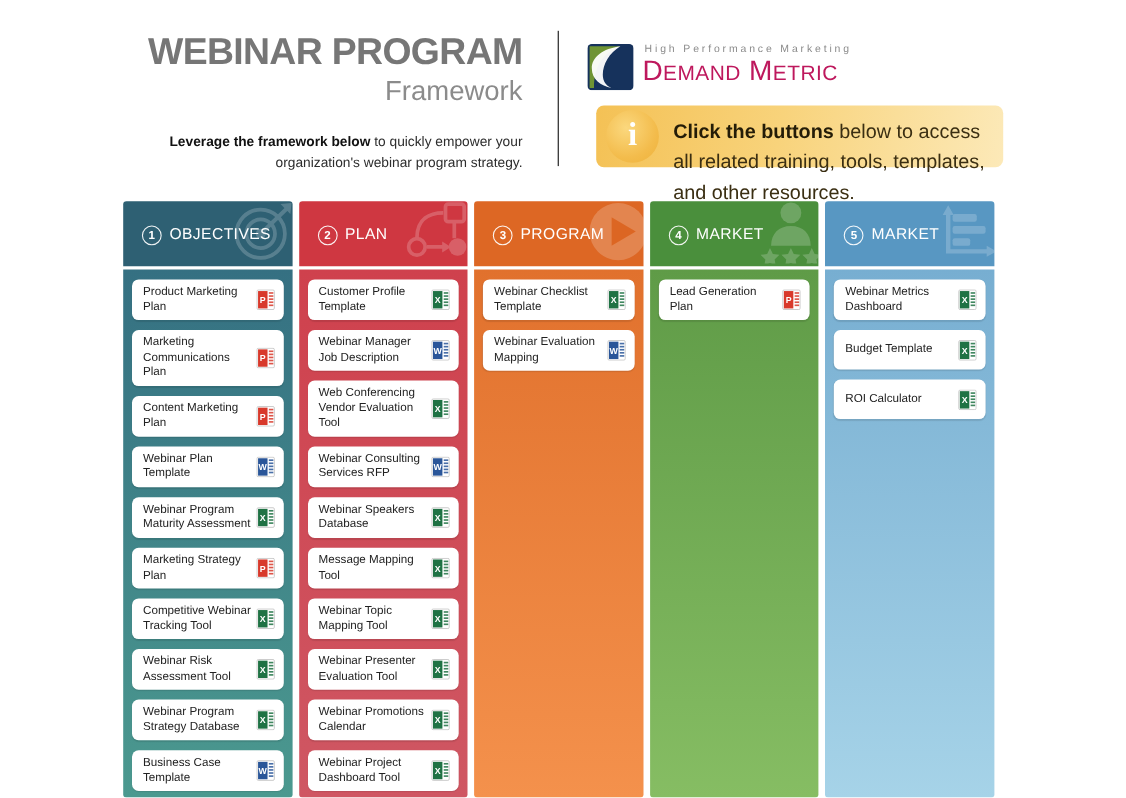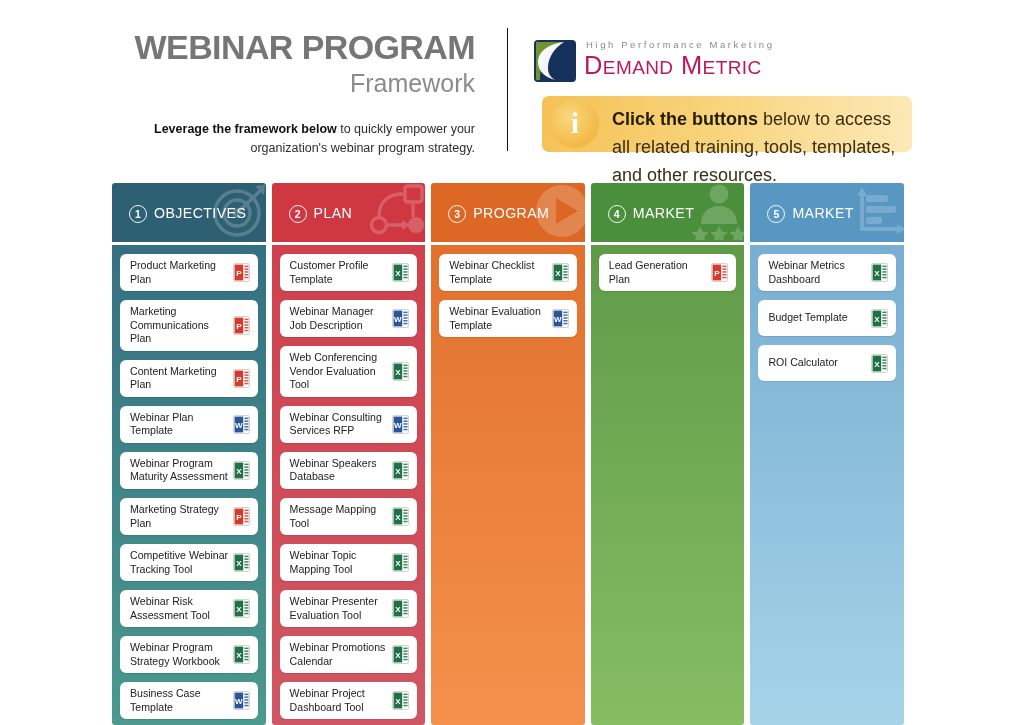--- a/index.html
+++ b/index.html
@@ -580,7 +580,7 @@
             </span>
           </div>
           <div class="card">
-            <span class="card-label">Webinar Evaluation Template</span>
+            <span class="card-label">Webinar Evaluation Mapping</span>
             <span style="display: flex;">
               <svg class="file-icon" viewBox="0 0 17 19">
                 <rect x="0.6" y="0.6" width="15.8" height="17.8" rx="1.2" fill="#ffffff" stroke="#c9c9c9" stroke-width="0.9"></rect>

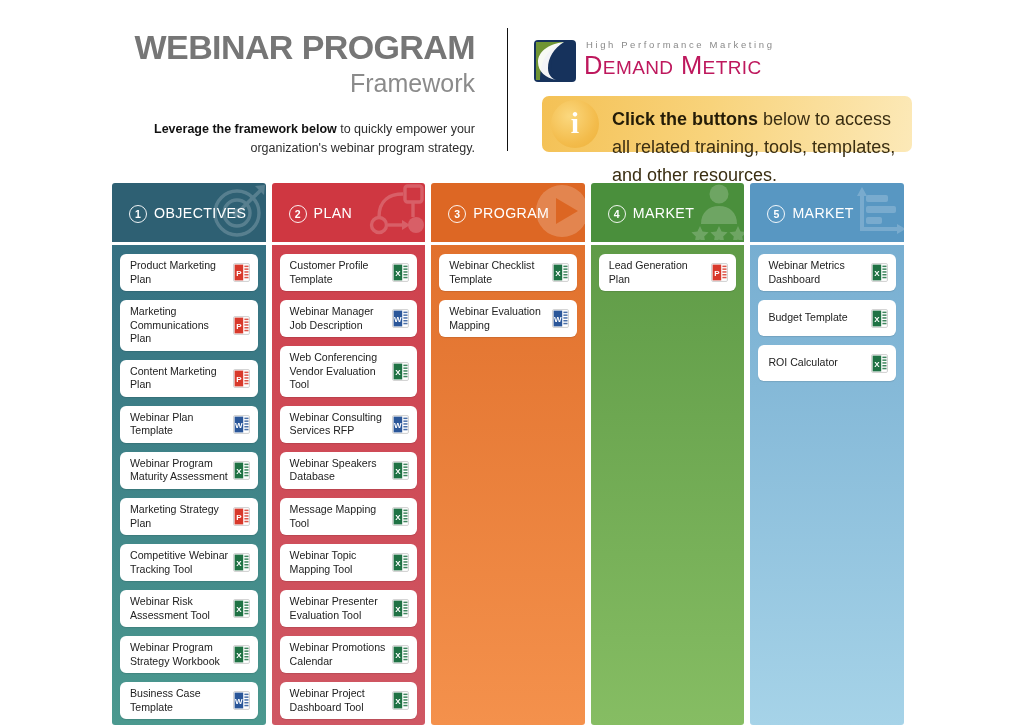--- a/index.html
+++ b/index.html
@@ -330,7 +330,7 @@
             </span>
           </div>
           <div class="card">
-            <span class="card-label">Webinar Program Strategy Workbook</span>
+            <span class="card-label">Webinar Program Strategy Database</span>
             <span style="display: flex;">
               <svg class="file-icon" viewBox="0 0 17 19">
                 <rect x="0.6" y="0.6" width="15.8" height="17.8" rx="1.2" fill="#ffffff" stroke="#c9c9c9" stroke-width="0.9"></rect>

